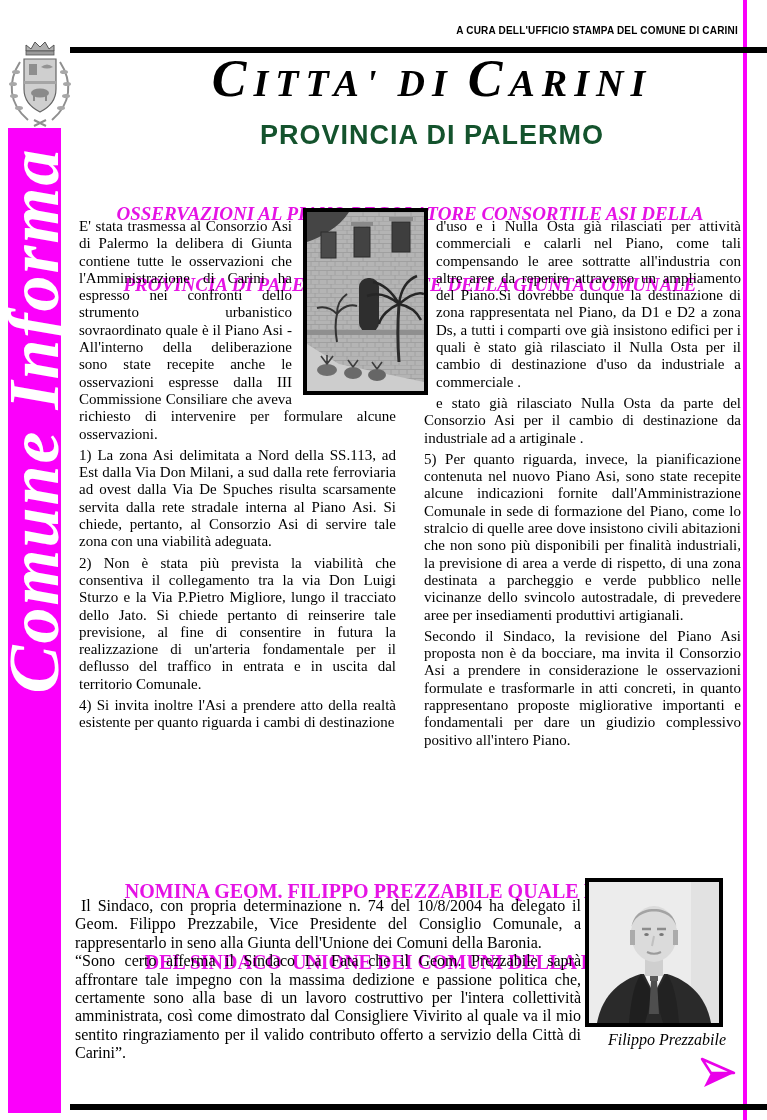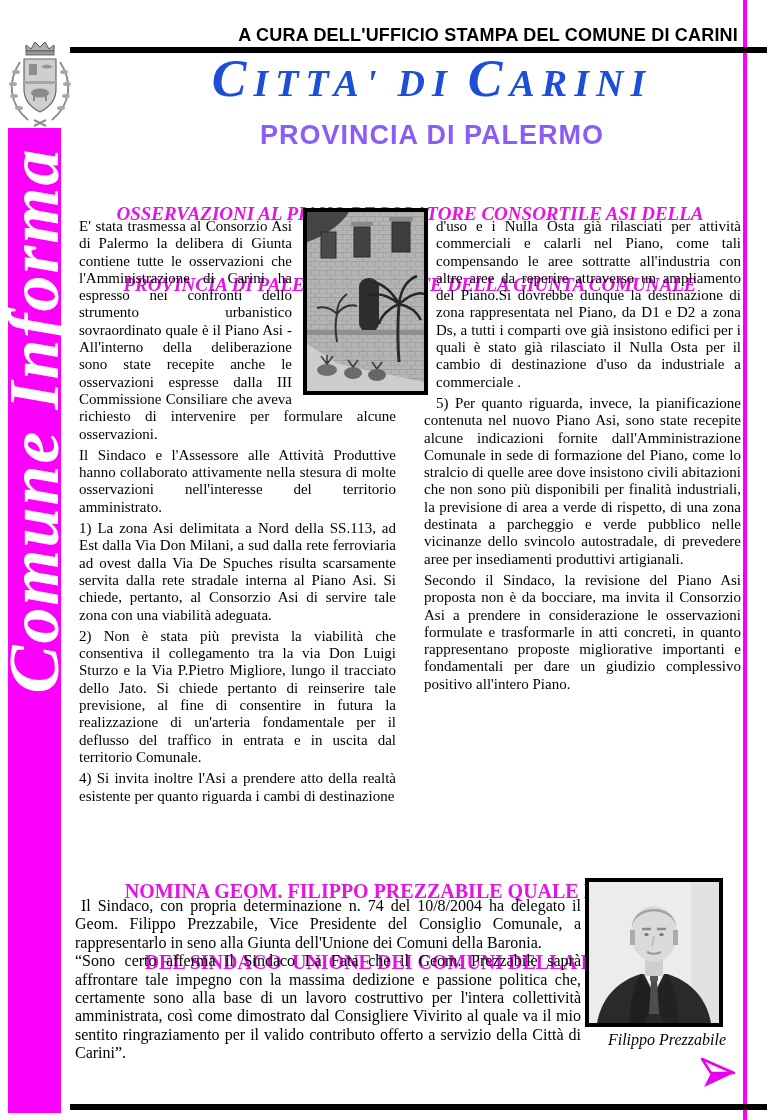--- a/index.html
+++ b/index.html
@@ -13,7 +13,7 @@
 
   
   .press-note{position:absolute;top:25px;right:29px;font-family:"Liberation Sans",sans-serif;
-              font-weight:bold;font-size:18px;letter-spacing:.2px;}
+              font-weight:bold;font-size:10px;letter-spacing:.2px;}
   .crest{position:absolute;left:8px;top:38px;width:64px;height:90px;}
   .masthead{position:absolute;left:118px;top:50px;width:628px;text-align:center;}
   .title-line{color:#1d4ed8;font-style:italic;font-weight:bold;letter-spacing:7px;line-height:58px;}

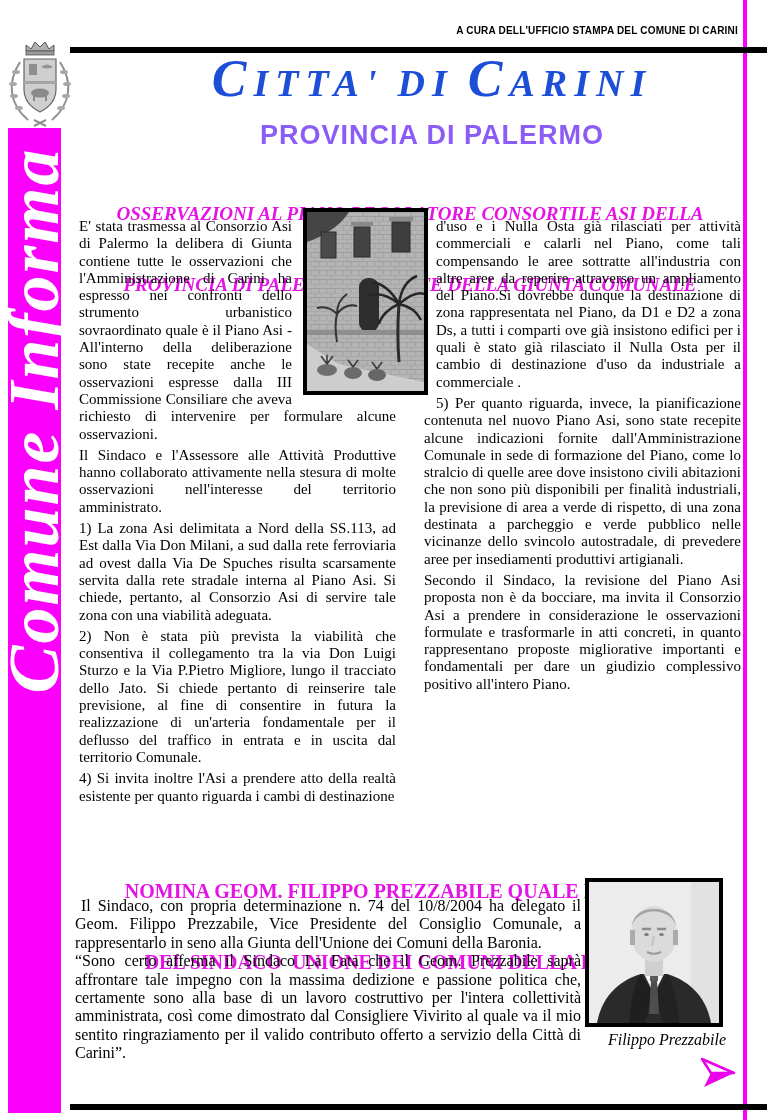--- a/index.html
+++ b/index.html
@@ -16,7 +16,7 @@
               font-weight:bold;font-size:10px;letter-spacing:.2px;}
   .crest{position:absolute;left:8px;top:38px;width:64px;height:90px;}
   .masthead{position:absolute;left:118px;top:50px;width:628px;text-align:center;}
-  .title-line{color:#1d4ed8;font-style:italic;font-weight:bold;letter-spacing:7px;line-height:58px;}
+  .title-line{color:#000000;font-style:italic;font-weight:bold;letter-spacing:7px;line-height:58px;}
   .cap{font-size:52px;} .sc{font-size:38px;}
   .wgap{display:inline-block;width:14px;}
   .subtitle{margin-top:0;font-family:"Liberation Sans",sans-serif;font-weight:bold;

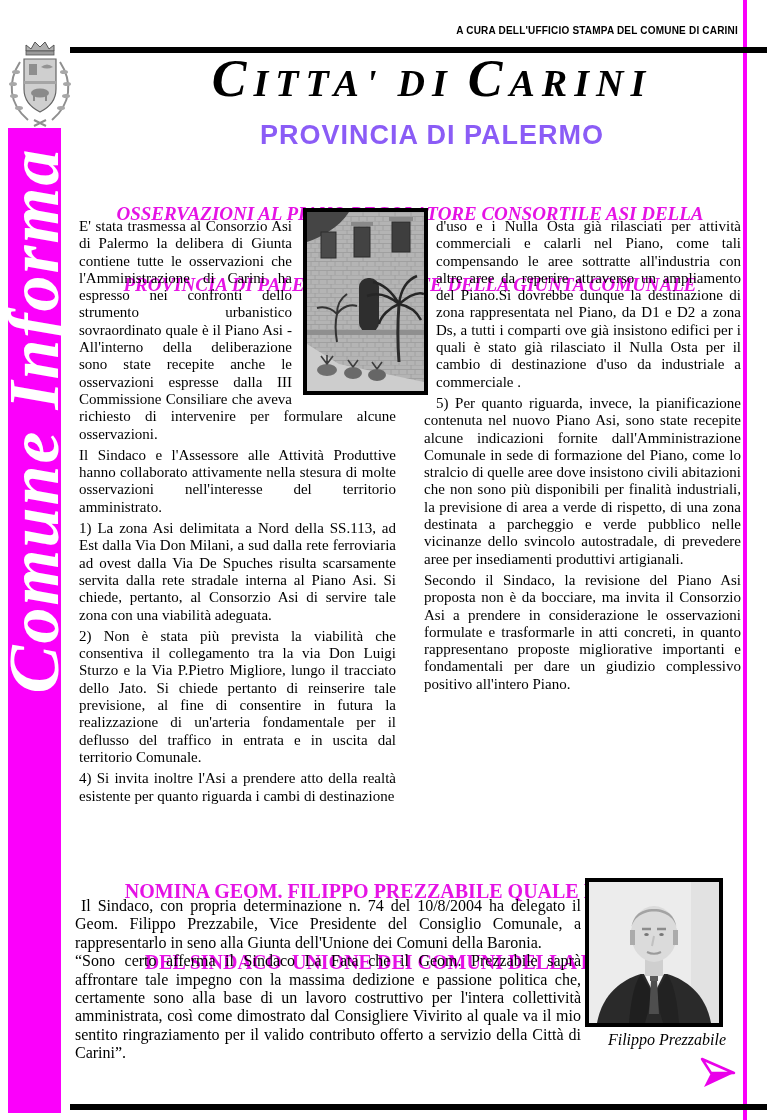--- a/index.html
+++ b/index.html
@@ -20,7 +20,7 @@
   .cap{font-size:52px;} .sc{font-size:38px;}
   .wgap{display:inline-block;width:14px;}
   .subtitle{margin-top:0;font-family:"Liberation Sans",sans-serif;font-weight:bold;
-            font-size:27px;letter-spacing:1px;color:#8b5cf6;}
+            font-size:27px;letter-spacing:1px;color:#14532d;}
 
   
   .side-bar{position:absolute;left:8px;top:128px;width:53px;height:985px;background:#fb00fb;}

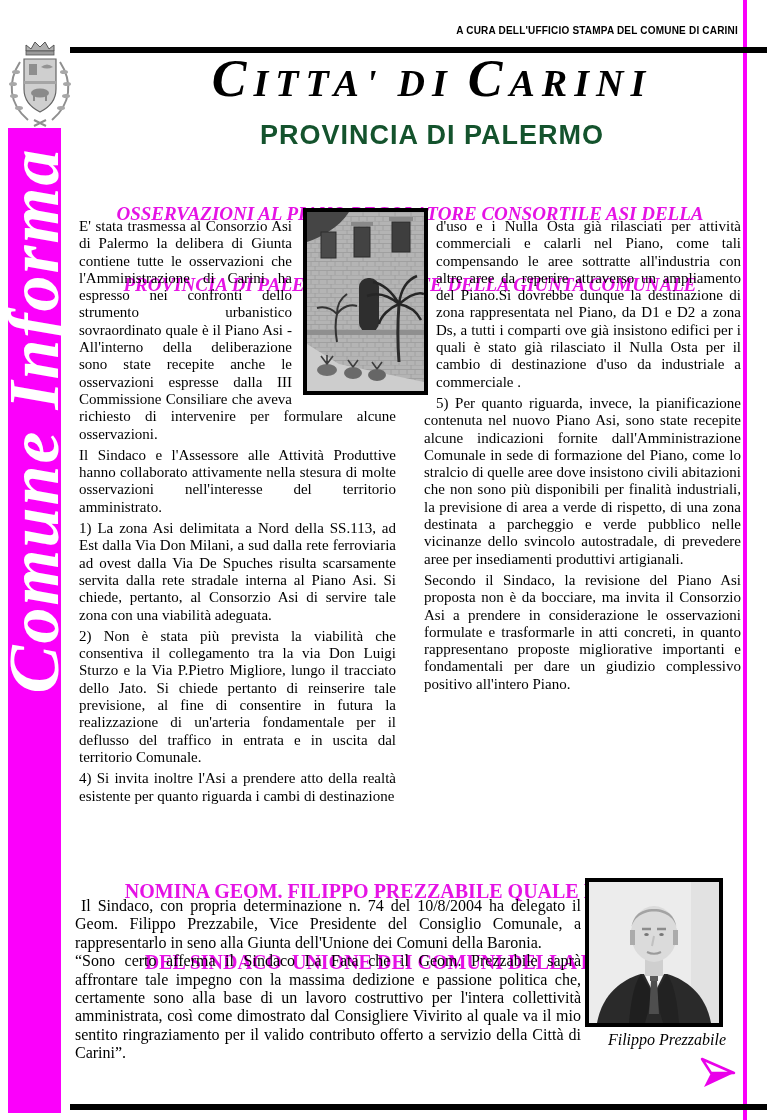--- a/index.html
+++ b/index.html
@@ -114,6 +114,7 @@
     </div>
     <div class="col">
       <p><span class="cut-l"></span><span>d'uso e i Nulla Osta già rilasciati per attività commerciali e calarli nel Piano, come tali compensando le aree sottratte all'industria con altre aree da reperire attraverso un ampliamento del Piano.Si dovrebbe dunque la destinazione di zona rappresentata nel Piano, da D1 e D2 a zona Ds, a tutti i comparti  ove già insistono edifici per i quali è stato già rilasciato il Nulla Osta per il cambio di destinazione d'uso da industriale a commerciale .</span></p>
+      <p>e stato già rilasciato Nulla Osta da parte del Consorzio Asi per il cambio di destinazione da industriale ad a  artiginale .</p>
       <p>5) Per quanto riguarda, invece, la pianificazione contenuta nel nuovo Piano Asi, sono state recepite alcune indicazioni fornite dall'Amministrazione Comunale in sede di formazione del Piano, come lo stralcio di quelle aree dove insistono civili abitazioni che non sono più disponibili per finalità industriali, la previsione di area a verde di rispetto, di una zona destinata a parcheggio e verde pubblico nelle vicinanze dello svincolo autostradale, di prevedere aree per insediamenti produttivi artigianali.</p>
       <p>Secondo il Sindaco, la revisione del Piano Asi proposta non è da bocciare, ma invita il Consorzio Asi a prendere in considerazione le osservazioni formulate e trasformarle in atti concreti, in quanto rappresentano proposte migliorative importanti e fondamentali per dare un giudizio complessivo positivo all'intero Piano.</p>
     </div>

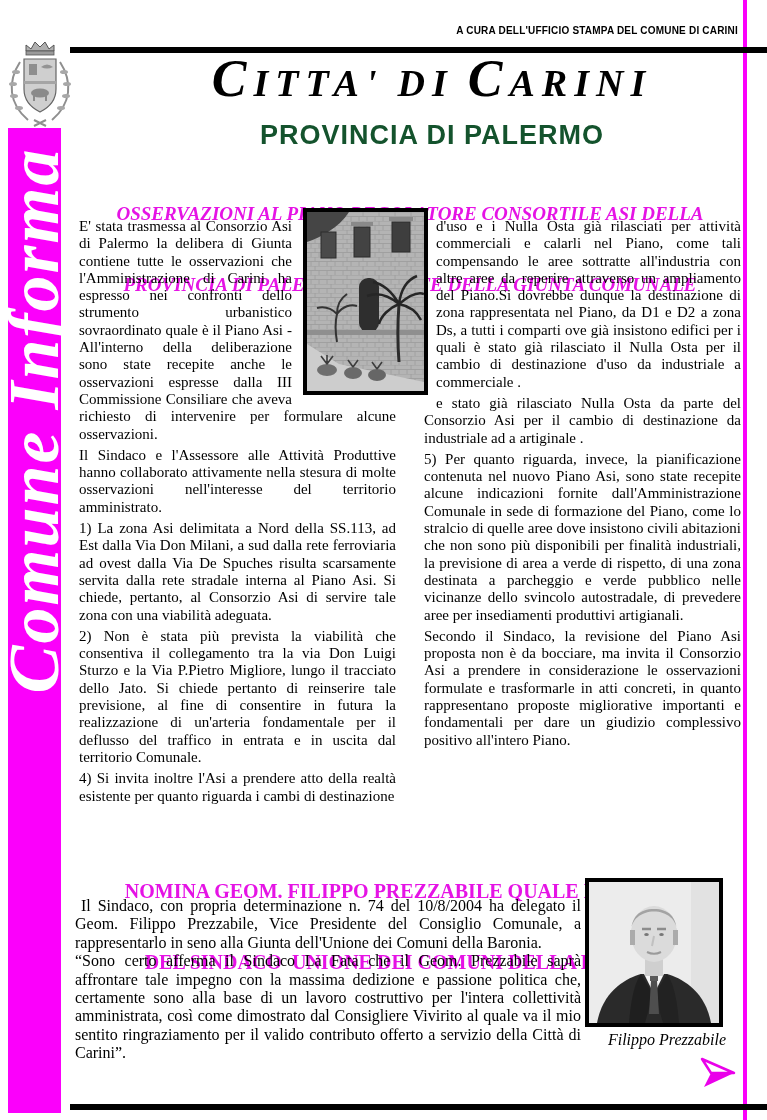--- a/index.html
+++ b/index.html
@@ -107,7 +107,6 @@
   <div class="columns">
     <div class="col">
       <p><span class="cut-r"></span><span>E' stata trasmessa al Consorzio Asi di Palermo la delibera di Giunta contiene tutte le osservazioni che l'Amministrazione di Carini ha espresso nei confronti dello strumento urbanistico sovraordinato quale è il Piano Asi - All'interno della deliberazione sono state recepite anche le osservazioni espresse dalla III Commissione Consiliare che aveva richiesto di intervenire per formulare alcune osservazioni.</span></p>
-      <p>Il Sindaco e l'Assessore alle Attività Produttive hanno collaborato attivamente nella stesura di molte osservazioni nell'interesse del territorio amministrato.</p>
       <p>1) La zona Asi delimitata a Nord della SS.113, ad Est dalla Via Don Milani, a sud dalla rete ferroviaria ad ovest dalla Via De Spuches risulta scarsamente servita dalla rete stradale interna al Piano Asi. Si chiede, pertanto, al Consorzio Asi di servire tale zona con una viabilità adeguata.</p>
       <p>2) Non è stata più prevista la viabilità che consentiva il collegamento tra la via Don Luigi Sturzo e la Via P.Pietro Migliore, lungo il tracciato dello Jato. Si chiede pertanto di reinserire tale previsione, al fine di consentire in futura la realizzazione di un'arteria fondamentale per il deflusso del traffico in entrata e in uscita dal territorio Comunale.</p>
       <p>4) Si invita inoltre l'Asi a prendere atto della realtà esistente per quanto riguarda i cambi di destinazione</p>

